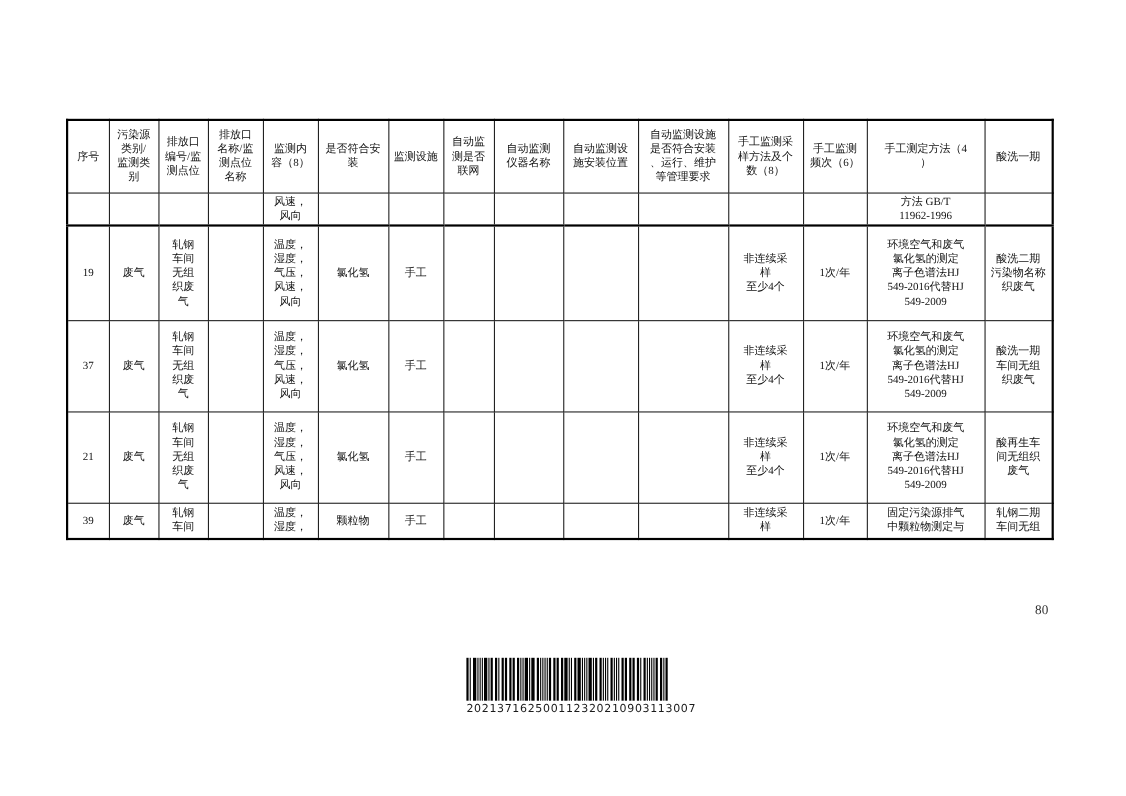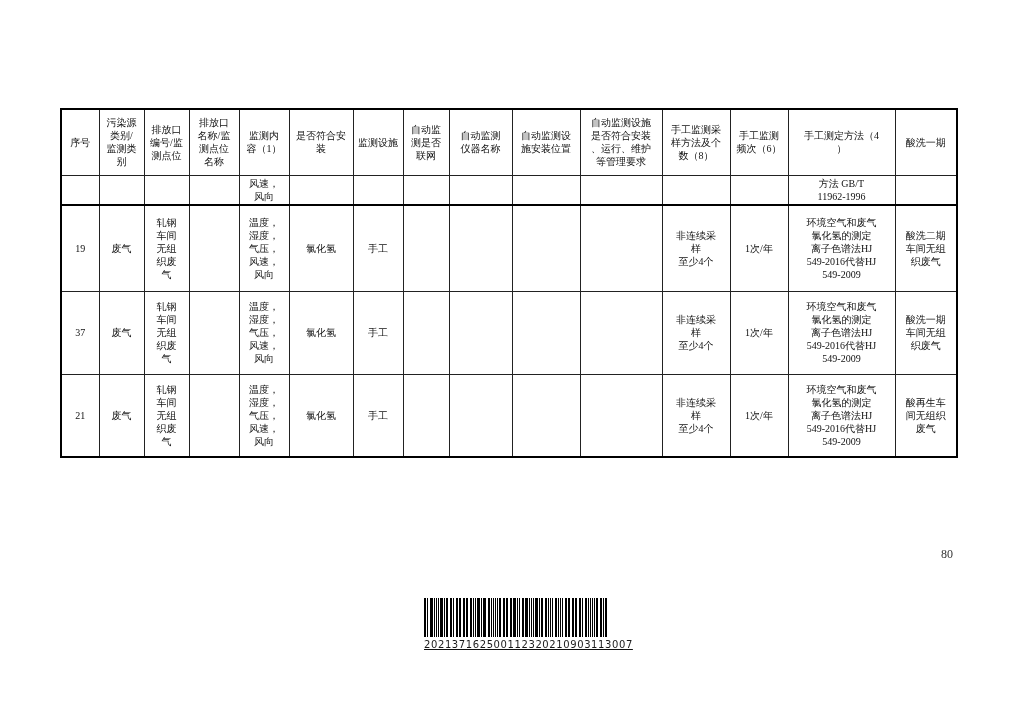--- a/index.html
+++ b/index.html
@@ -87,7 +87,7 @@
 测点位
 名称</th>
           <th>监测内
-容（1）</th>
+容（8）</th>
           <th>是否符合安装</th>
           <th>监测设施</th>
           <th>自动监

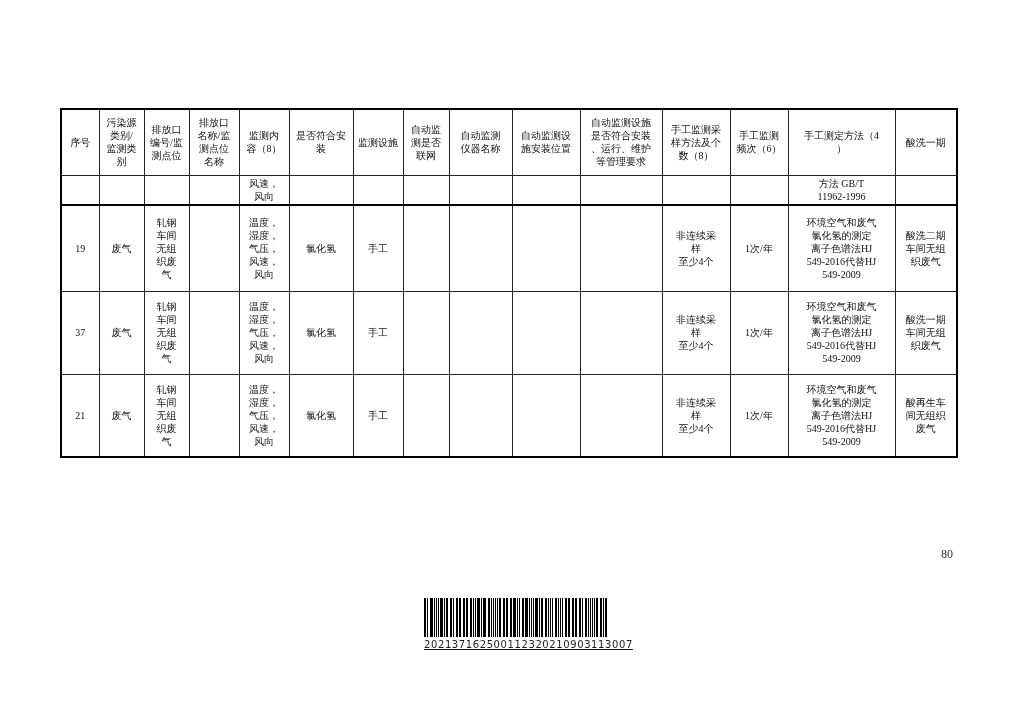--- a/index.html
+++ b/index.html
@@ -161,7 +161,7 @@
 549-2016代替HJ
 549-2009</td>
           <td>酸洗二期
-车间无组
+污染物名称
 织废气</td>
         </tr>
         <tr>

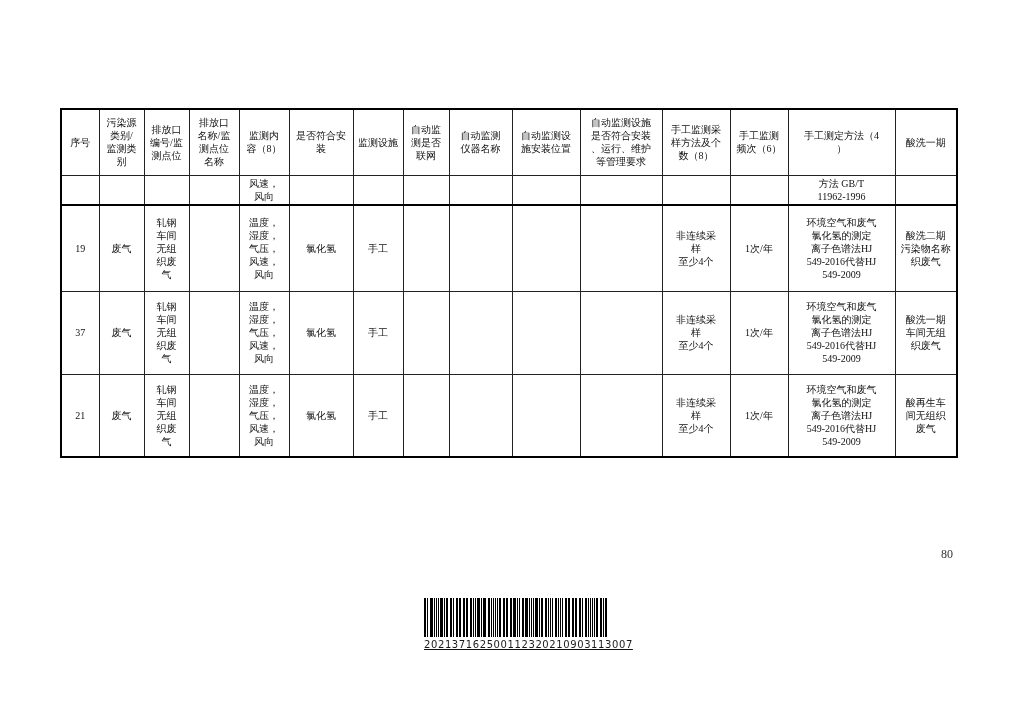--- a/index.html
+++ b/index.html
@@ -230,6 +230,28 @@
 间无组织
 废气</td>
         </tr>
+        <tr>
+          <td>39</td>
+          <td>废气</td>
+          <td>轧钢
+车间</td>
+          <td></td>
+          <td>温度，
+湿度，</td>
+          <td>颗粒物</td>
+          <td>手工</td>
+          <td></td>
+          <td></td>
+          <td></td>
+          <td></td>
+          <td>非连续采
+样</td>
+          <td>1次/年</td>
+          <td>固定污染源排气
+中颗粒物测定与</td>
+          <td>轧钢二期
+车间无组</td>
+        </tr>
       </tbody>
   </table>
 

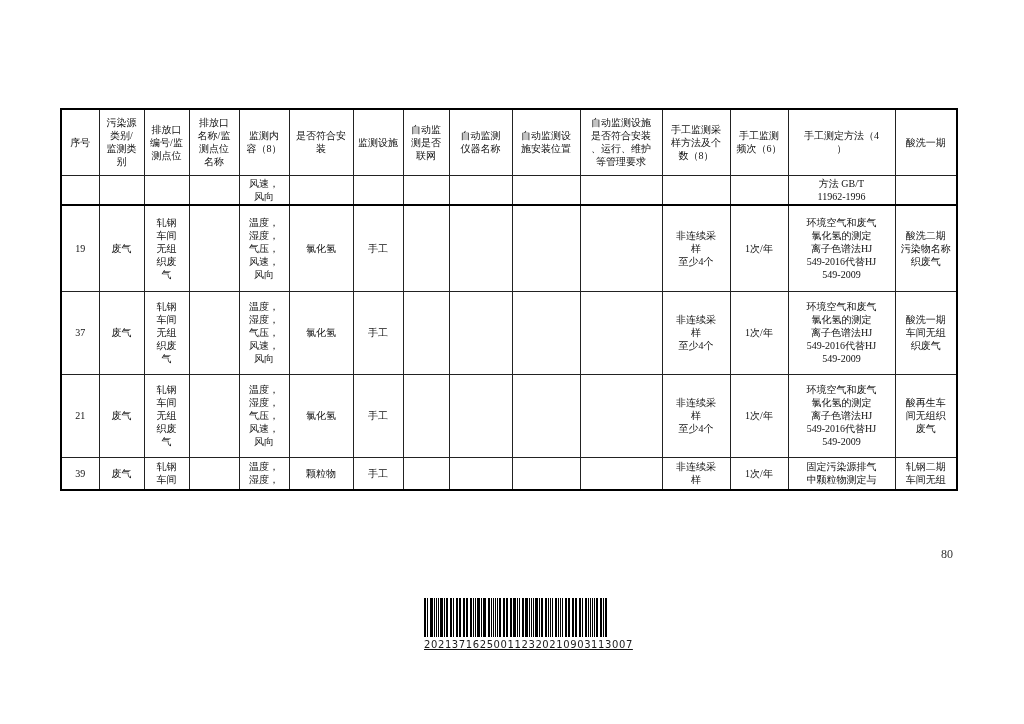--- a/index.html
+++ b/index.html
@@ -39,7 +39,7 @@
     text-align:center; font-size:12px; color:#333;
   }
 
-  .barcode { position:absolute; left:424px; top:598px; width:200px;text-decoration:underline; }
+  .barcode { position:absolute; left:424px; top:598px; width:200px; }
   .barcode-bars { height:39px; display:flex; align-items:stretch; }
   .barcode-bars .bar { background:#000000; flex:none; }
   .barcode-text {

